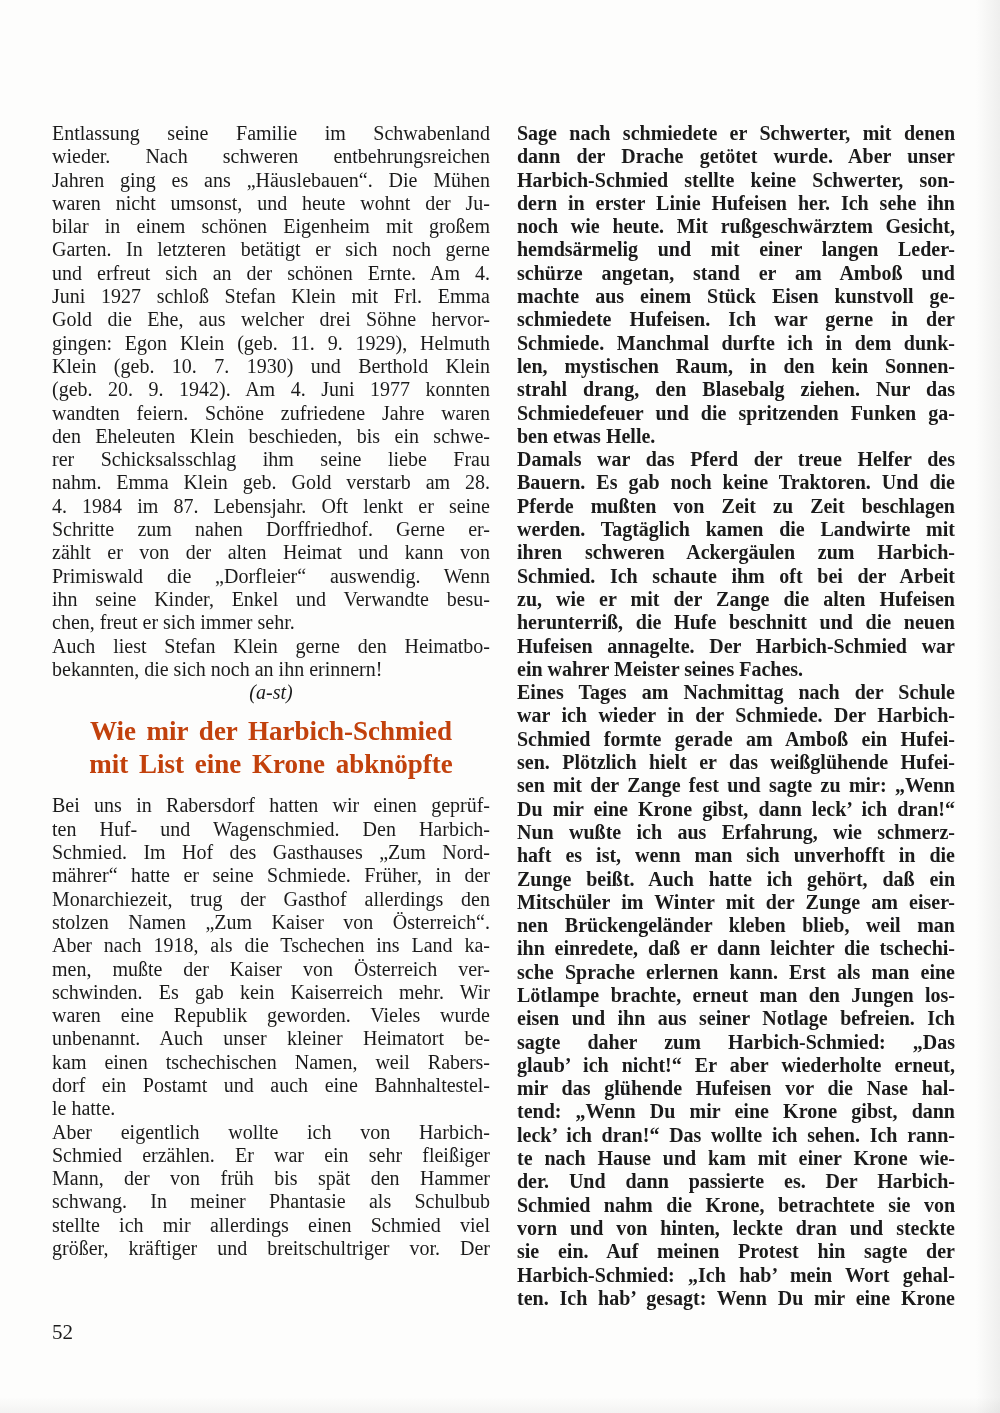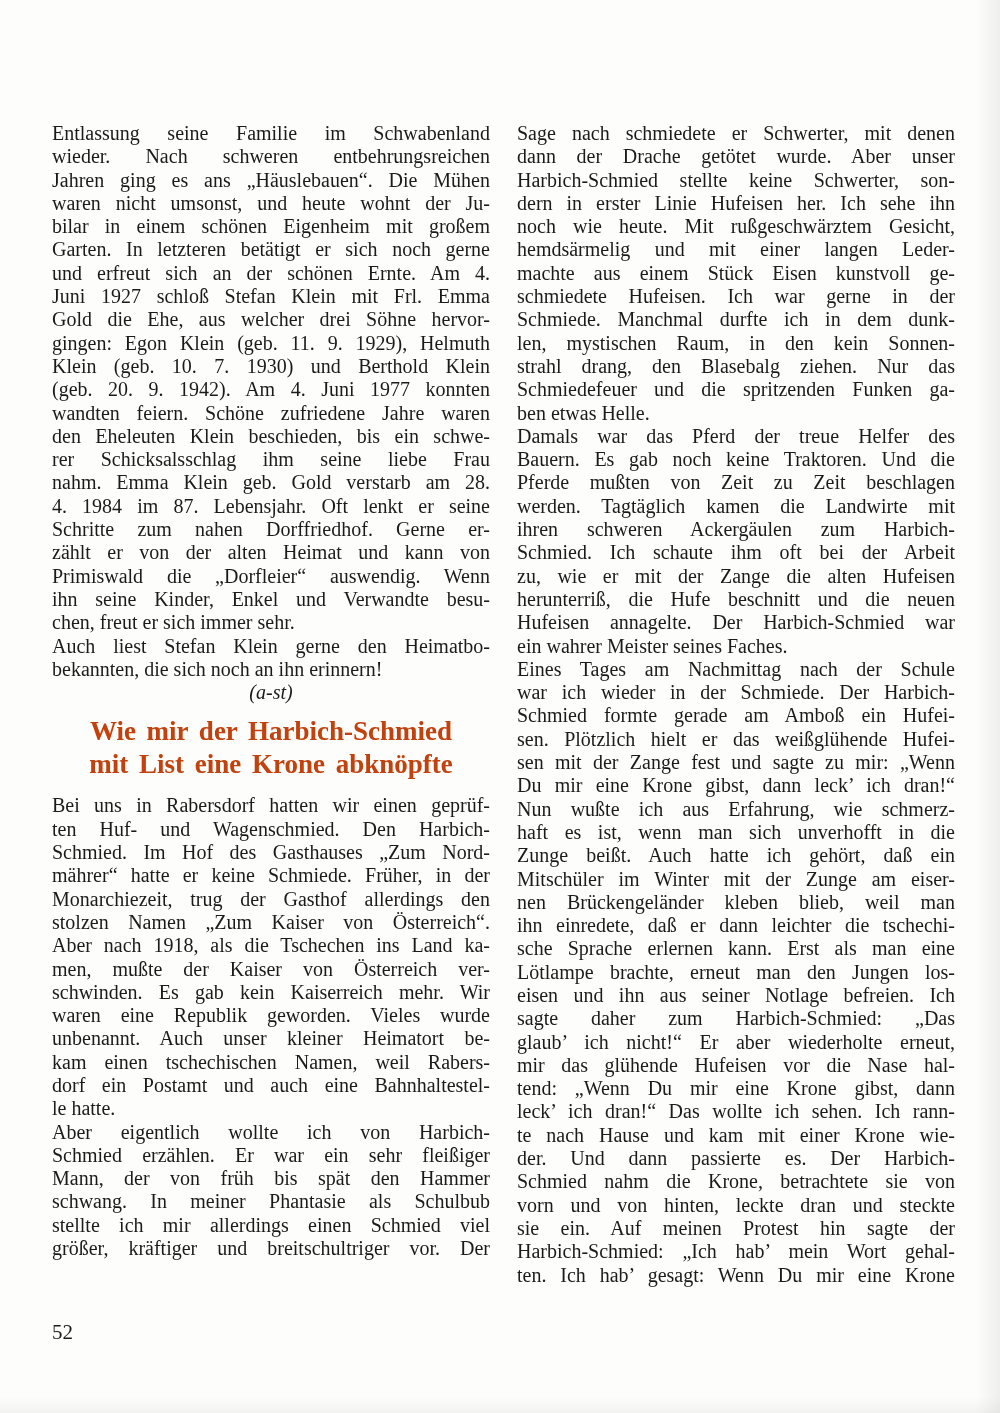--- a/index.html
+++ b/index.html
@@ -22,7 +22,7 @@
     width: 438px;
   }
   .column-left  { left: 52px;  }
-  .column-right { left: 517px; }
+  .column-right { left: 517px; font-weight: bold; }
 
   .para { margin: 0; }
 

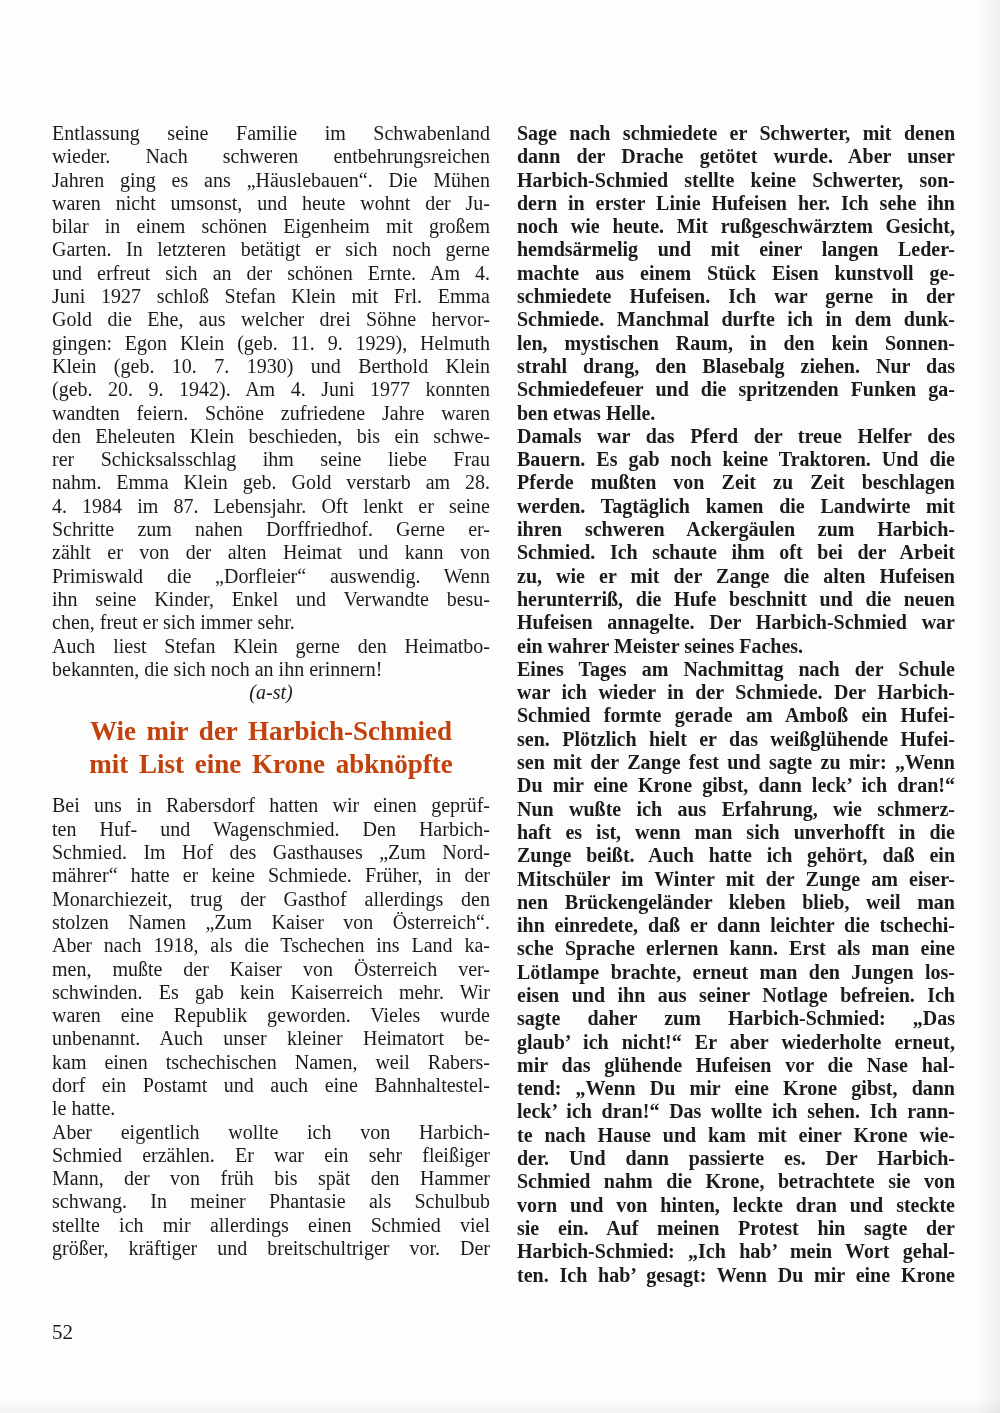--- a/index.html
+++ b/index.html
@@ -157,6 +157,7 @@
         <div class="tl">dern in erster Linie Hufeisen her. Ich sehe ihn</div>
         <div class="tl">noch wie heute. Mit rußgeschwärztem Gesicht,</div>
         <div class="tl">hemdsärmelig und mit einer langen Leder-</div>
+        <div class="tl">schürze angetan, stand er am Amboß und</div>
         <div class="tl">machte aus einem Stück Eisen kunstvoll ge-</div>
         <div class="tl">schmiedete Hufeisen. Ich war gerne in der</div>
         <div class="tl">Schmiede. Manchmal durfte ich in dem dunk-</div>

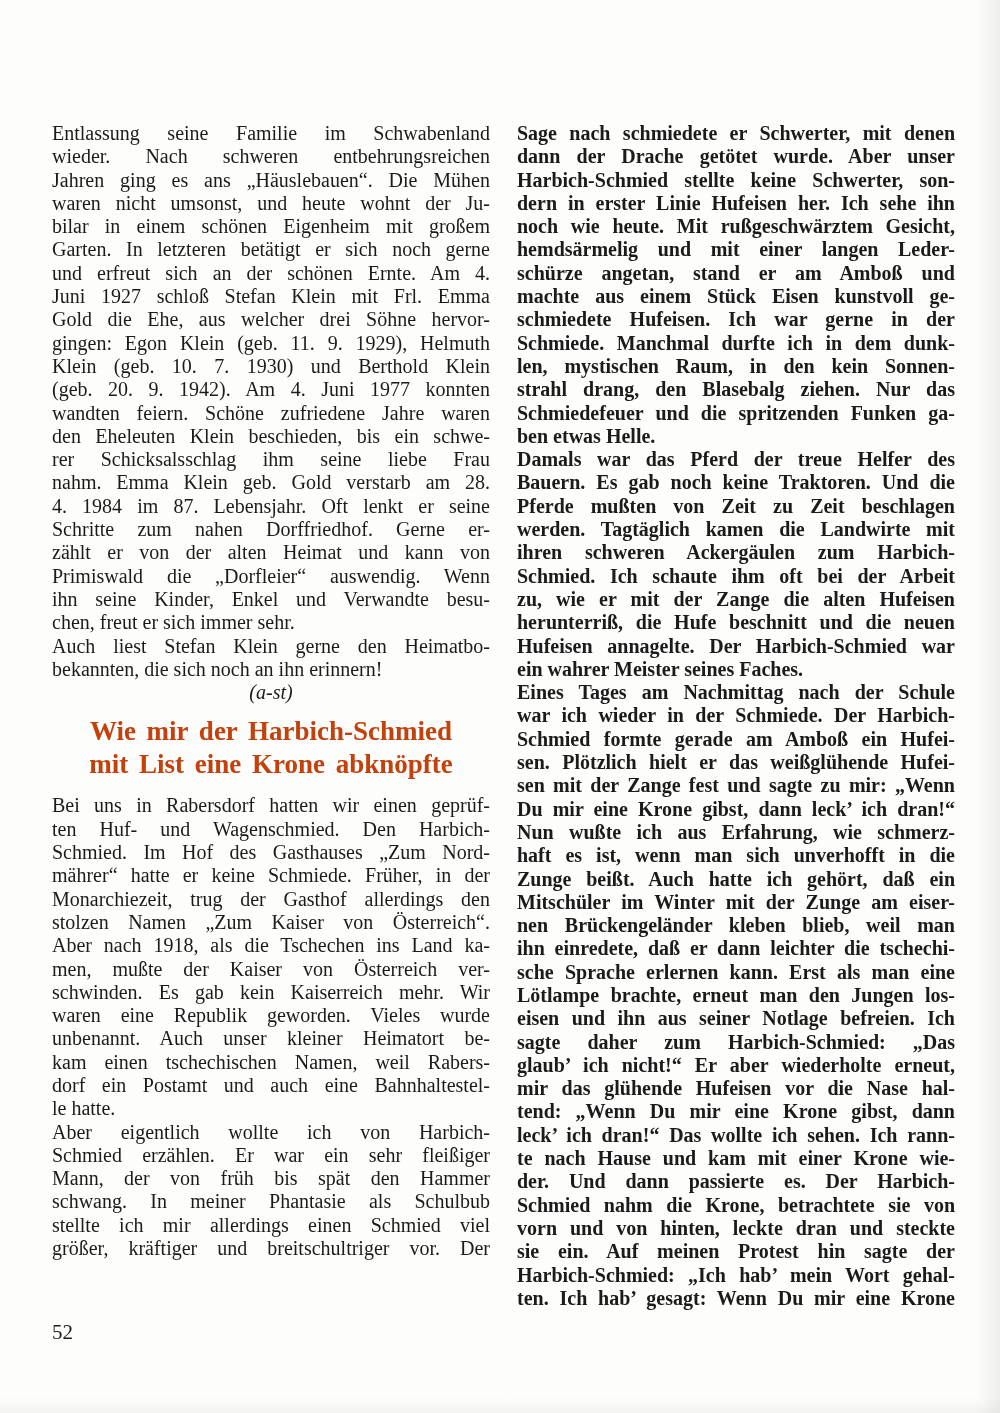--- a/index.html
+++ b/index.html
@@ -128,7 +128,7 @@
         <div class="tl">Bei uns in Rabersdorf hatten wir einen geprüf-</div>
         <div class="tl">ten Huf- und Wagenschmied. Den Harbich-</div>
         <div class="tl">Schmied. Im Hof des Gasthauses „Zum Nord-</div>
-        <div class="tl">mährer“ hatte er keine Schmiede. Früher, in der</div>
+        <div class="tl">mährer“ hatte er seine Schmiede. Früher, in der</div>
         <div class="tl">Monarchiezeit, trug der Gasthof allerdings den</div>
         <div class="tl">stolzen Namen „Zum Kaiser von Österreich“.</div>
         <div class="tl">Aber nach 1918, als die Tschechen ins Land ka-</div>

